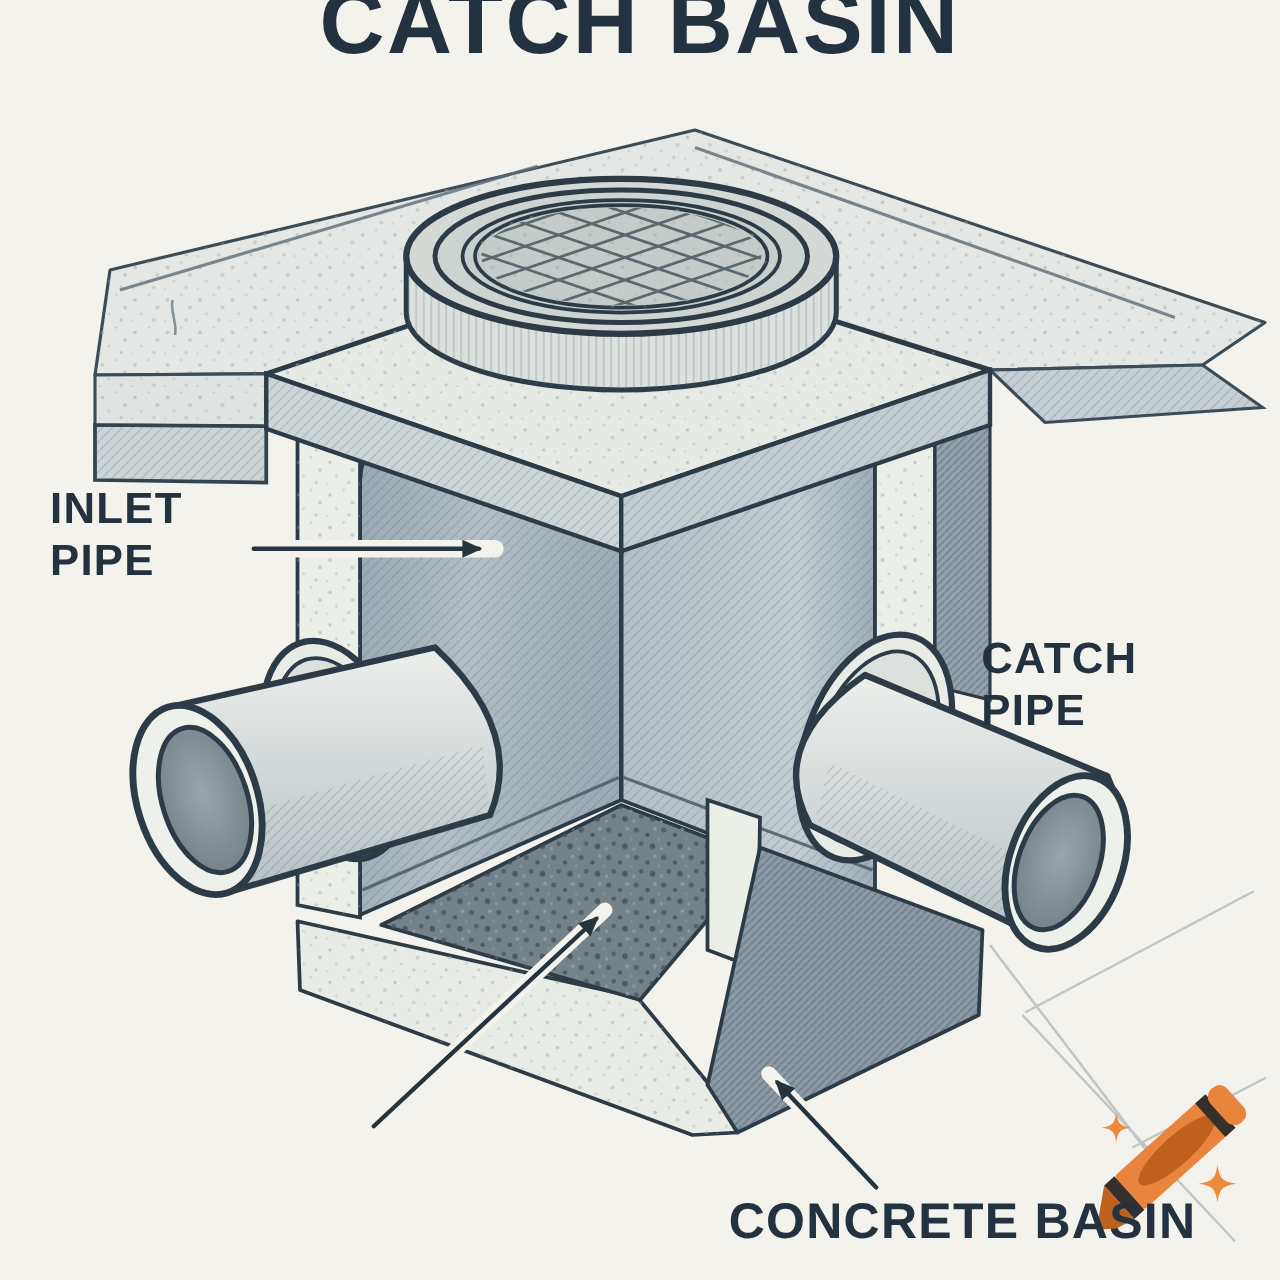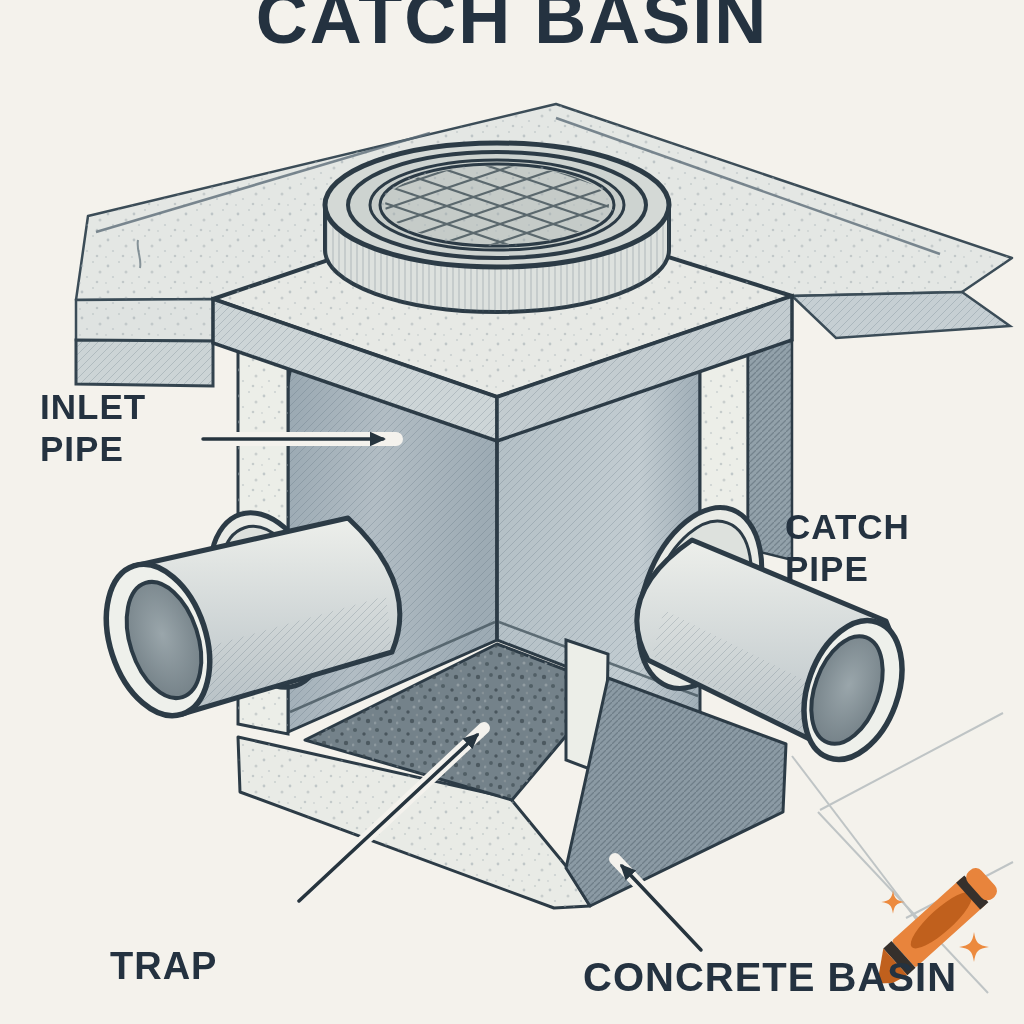--- a/index.html
+++ b/index.html
@@ -217,7 +217,7 @@
 
 <div id="lbl-outlet" class="lbl"><span>CATCH</span><br><span>PIPE</span></div>
 
-<div id="lbl-sediment" class="lbl"><br><span>TRAP</span></div>
+<div id="lbl-sediment" class="lbl"><br></div>
 
 <div id="lbl-concrete" class="lbl"><span>CONCRETE BASIN</span></div>
 

